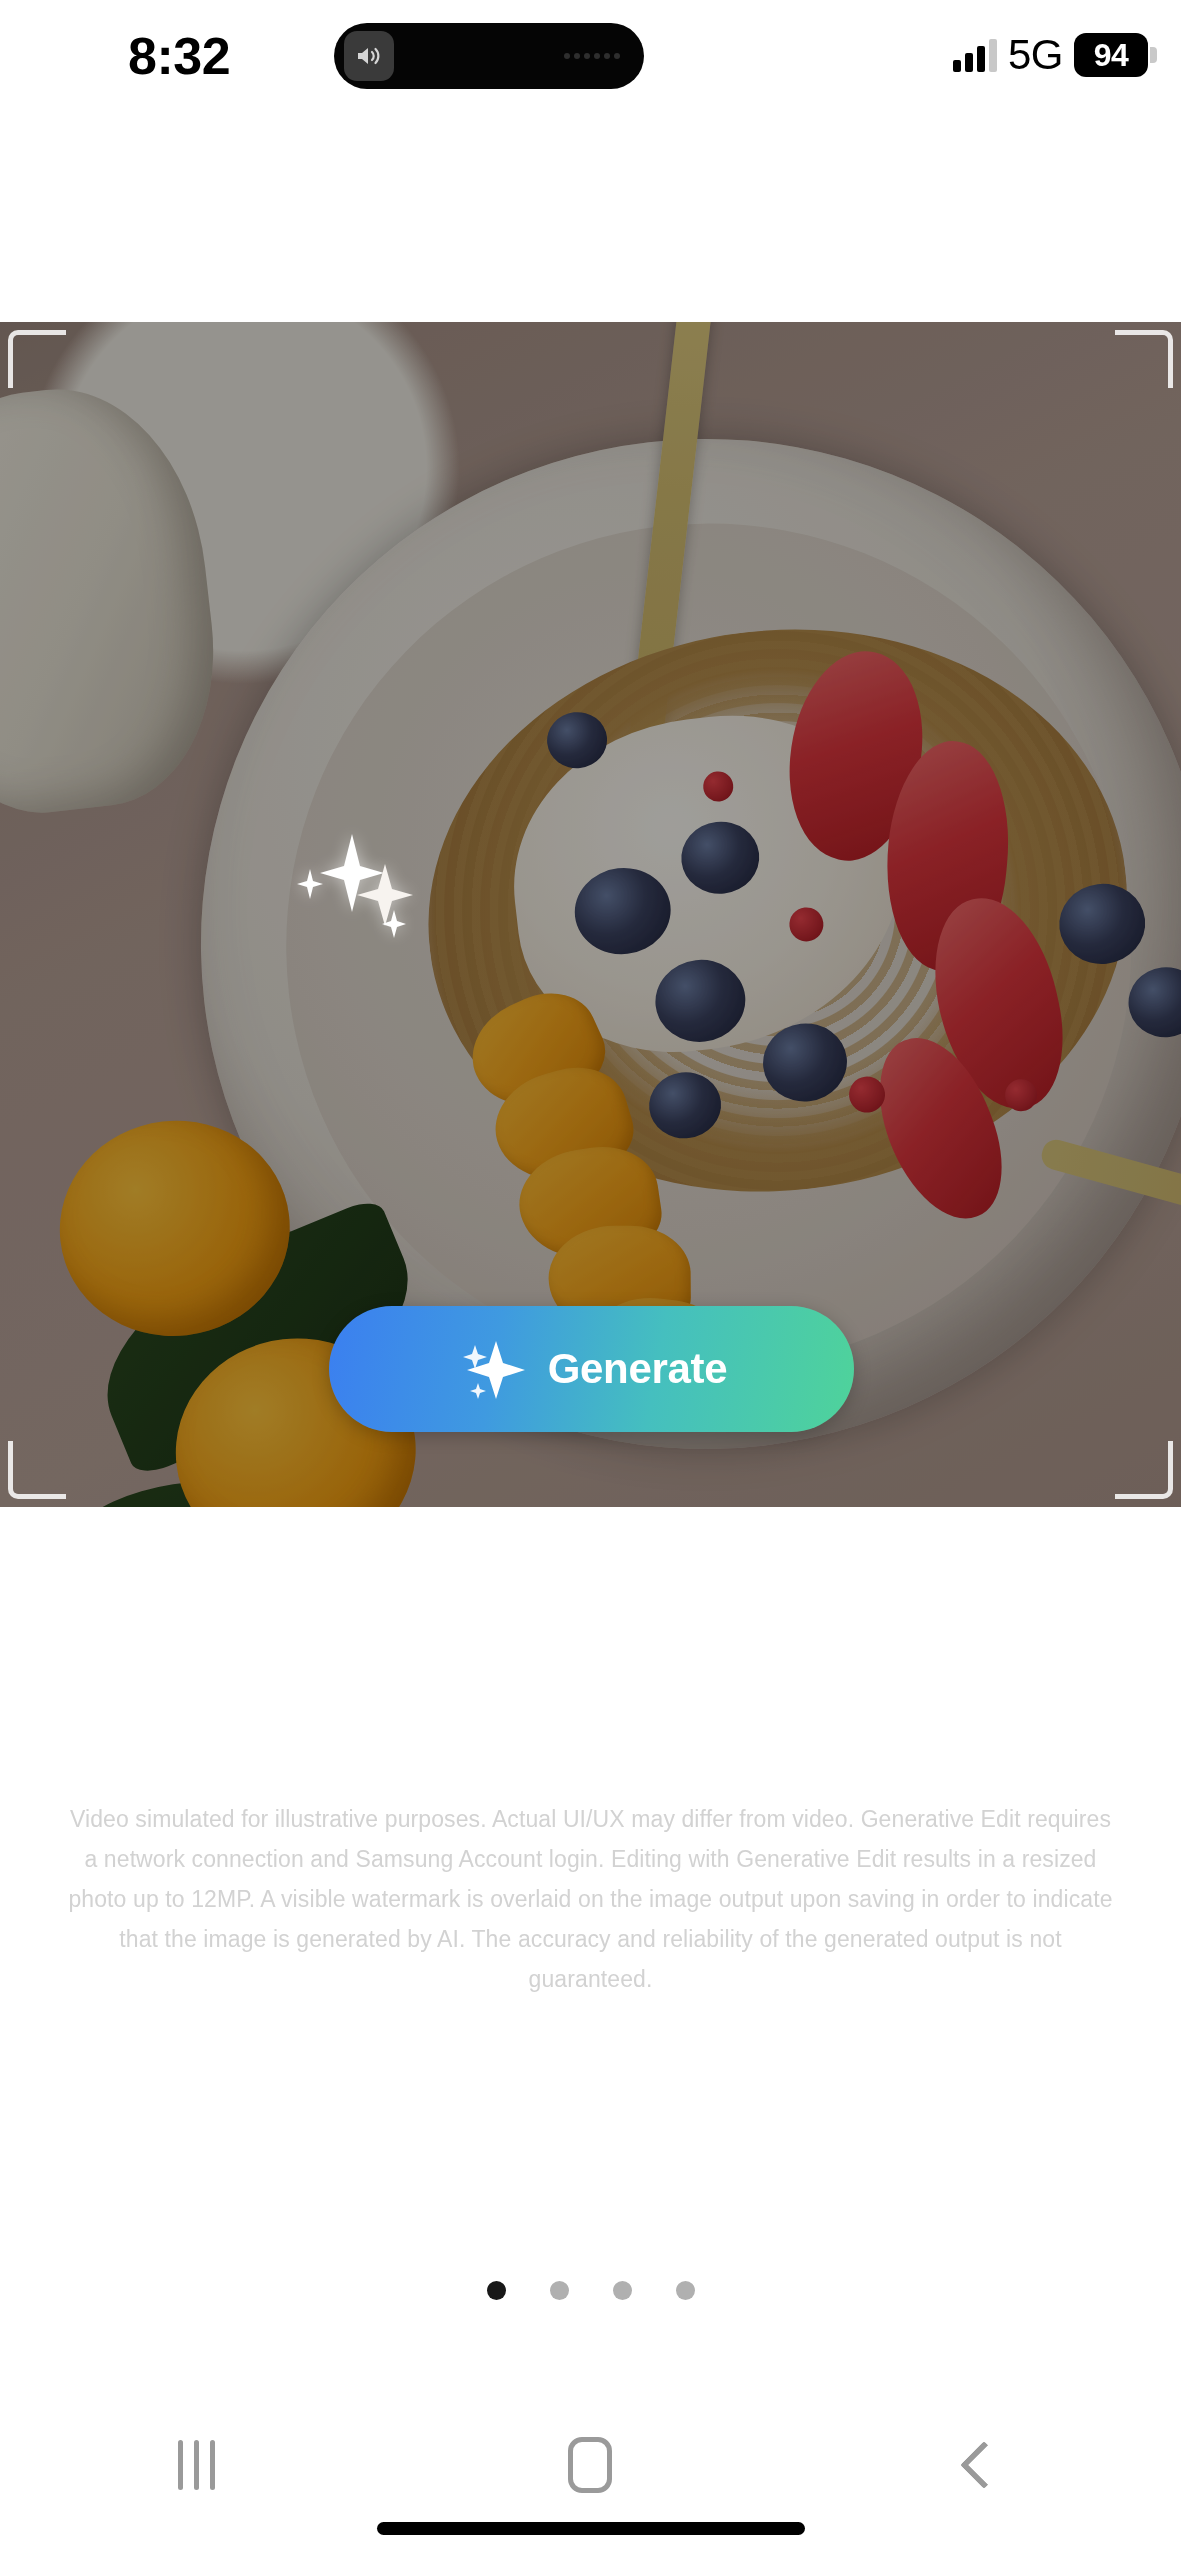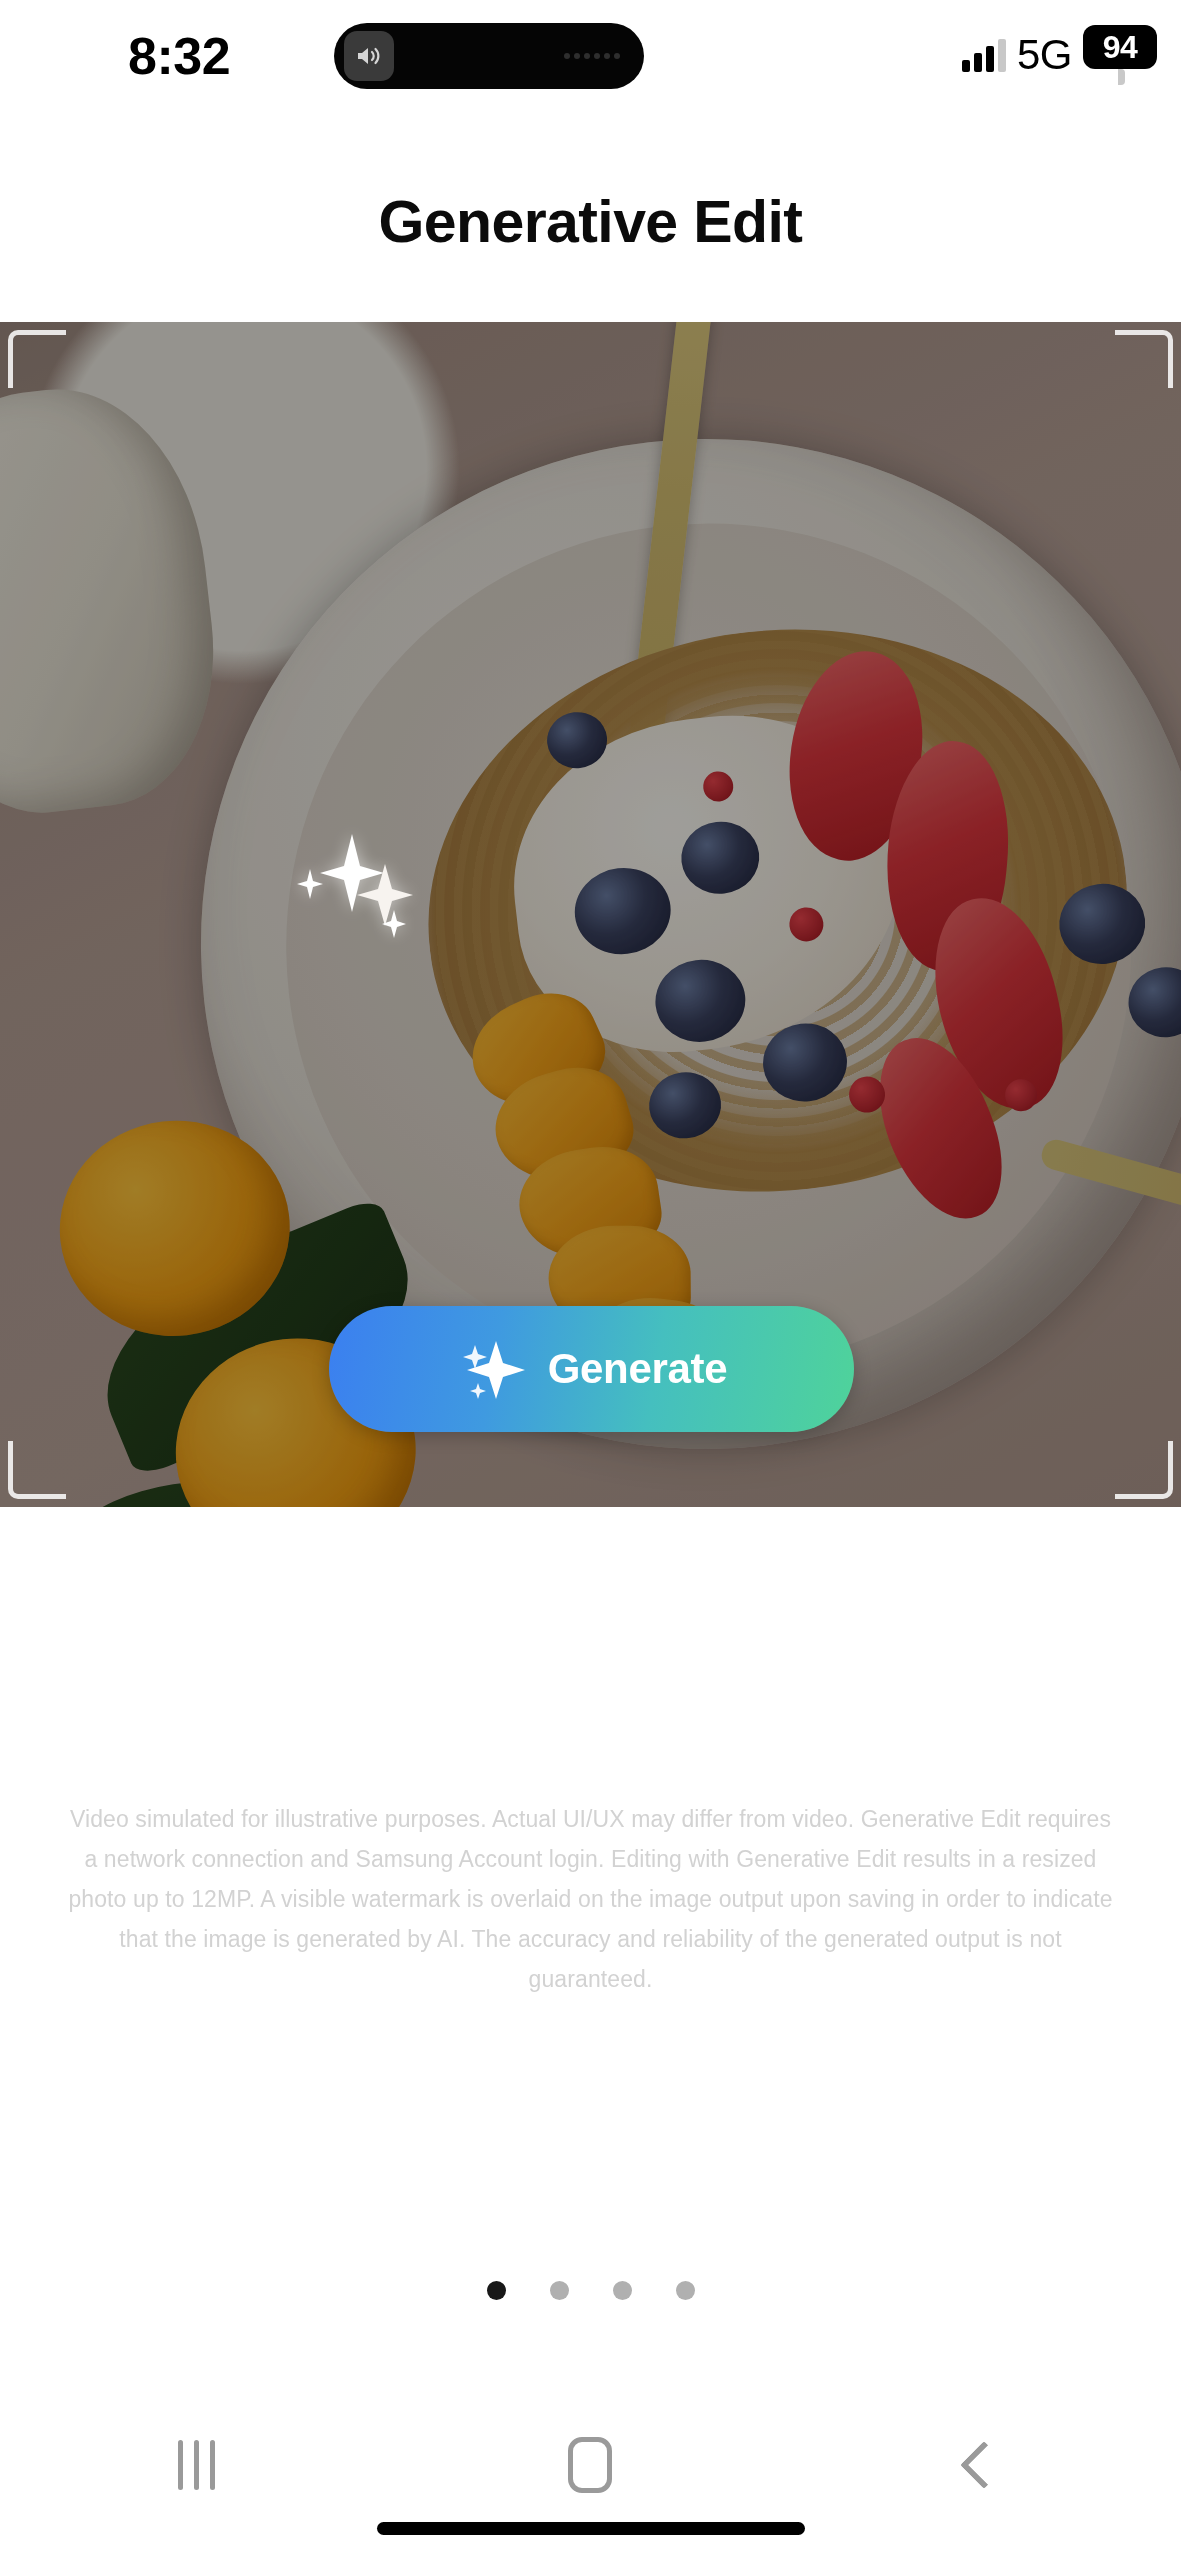--- a/index.html
+++ b/index.html
@@ -47,7 +47,7 @@
   .signal i:nth-child(3){ height:26px; }
   .signal i:nth-child(4){ height:33px; background:#c8c8c8; }
   .net { font-size:42px; font-weight:500; color:#000; letter-spacing:-0.5px; }
-  .battery { position:relative; display:flex; align-items:center;flex-direction:column; }
+  .battery { position:relative; display:flex; align-items:center; }
   .battery .body {
     width:74px; height:44px; border-radius:12px; background:#000;
     display:flex; align-items:center; justify-content:center;

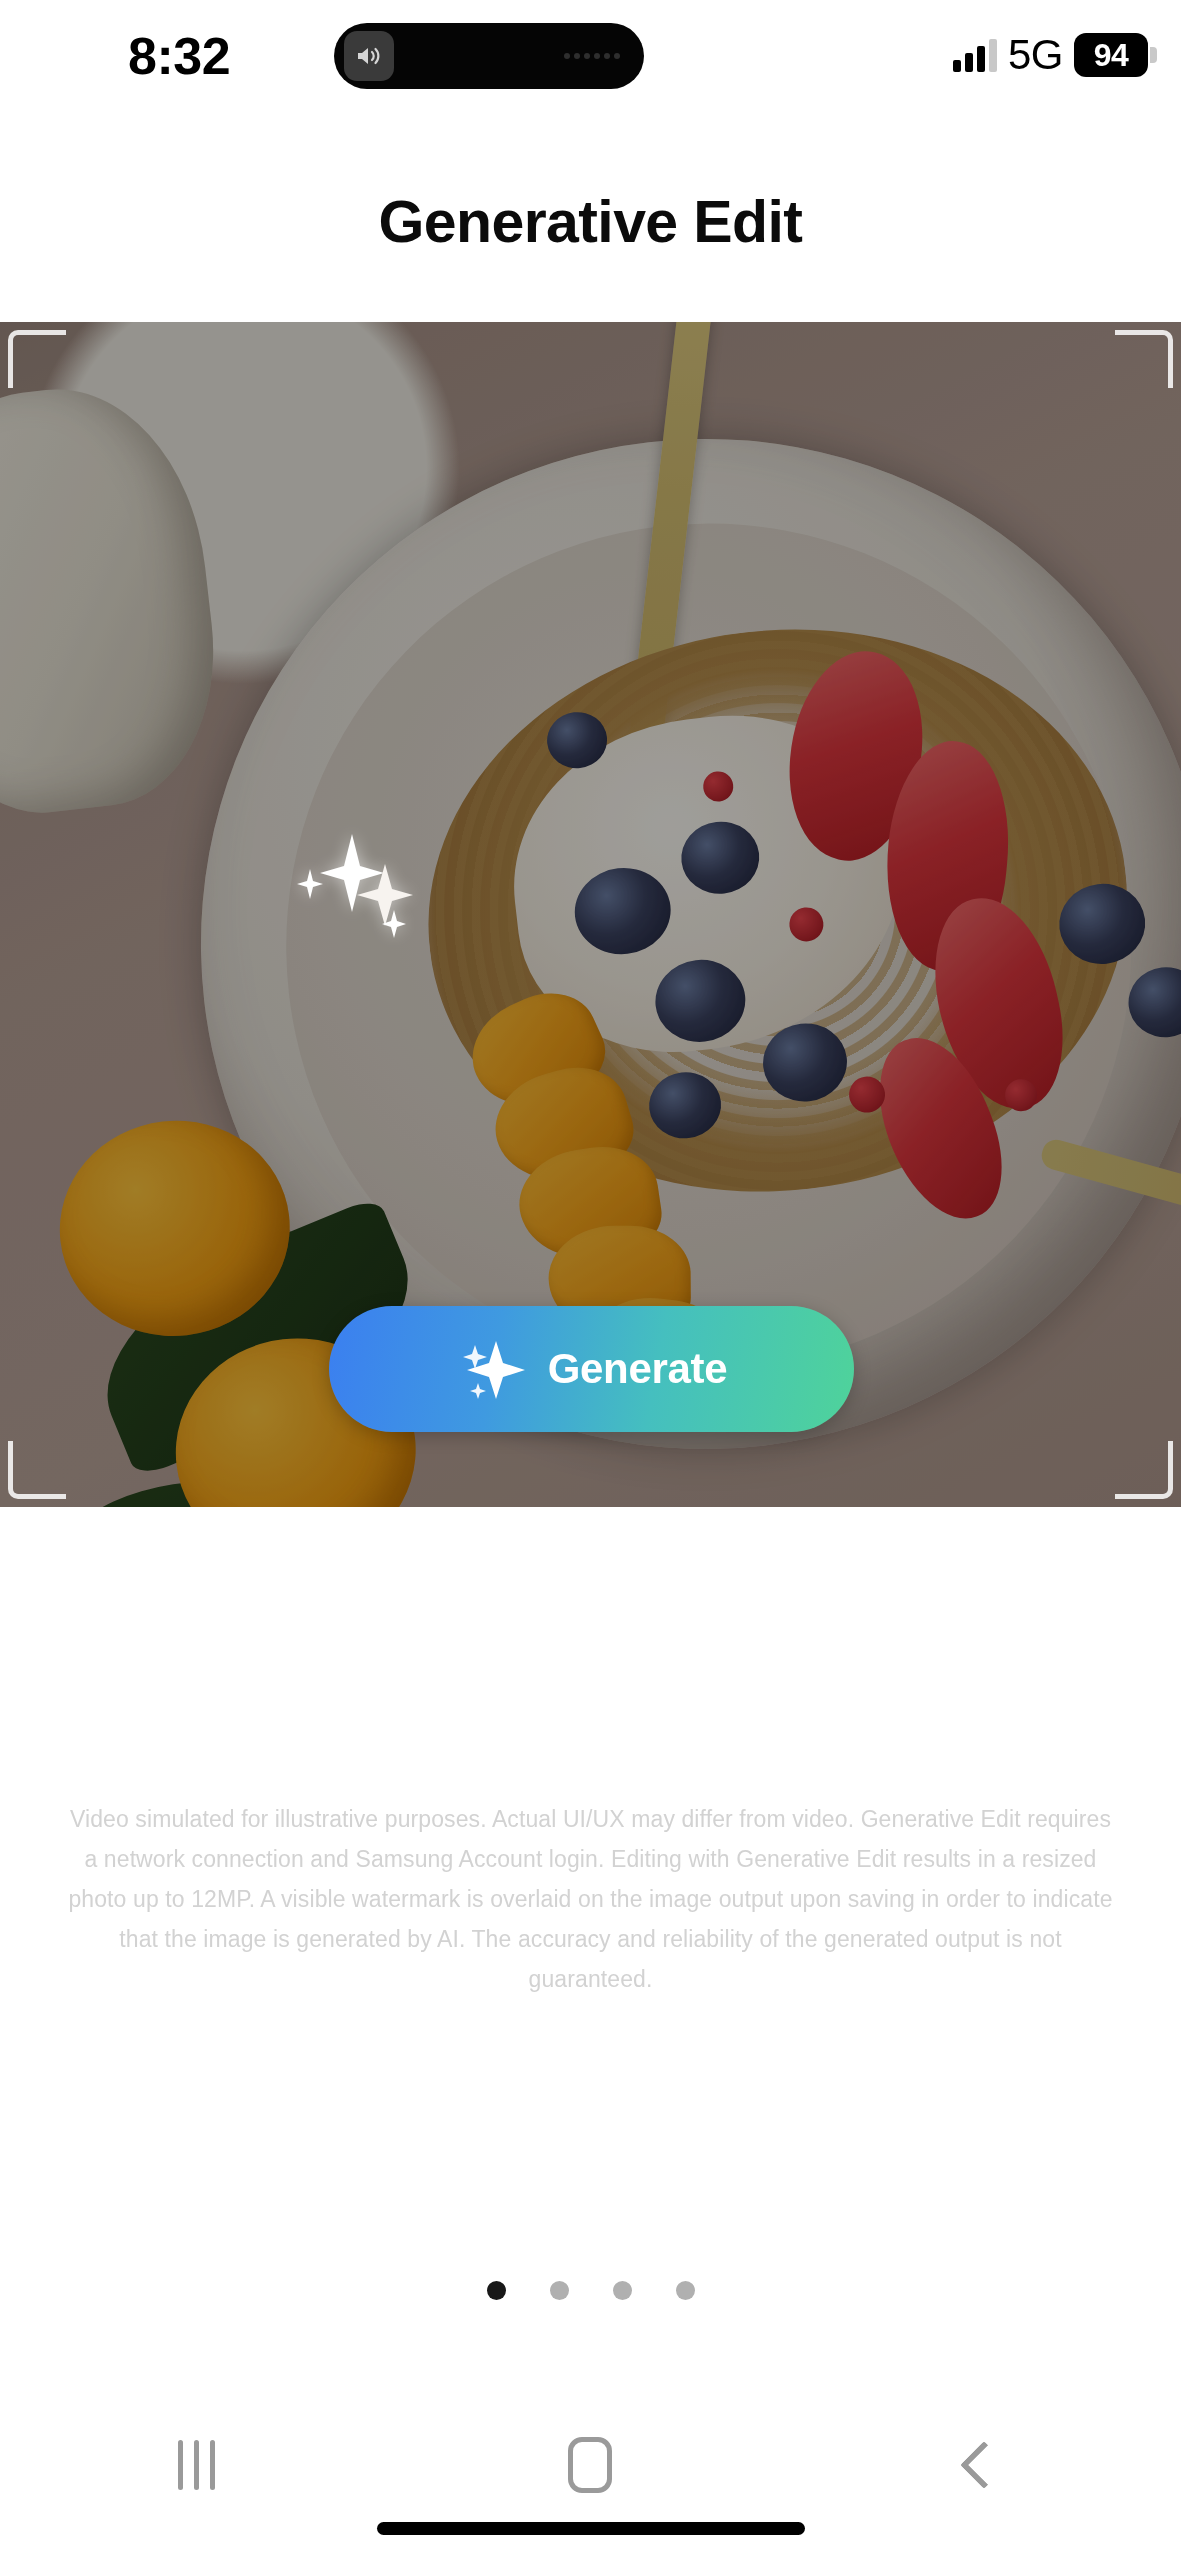--- a/index.html
+++ b/index.html
@@ -275,7 +275,6 @@
     </div>
   </div>
 
-  <div class="page-title">Generative Edit</div>
 
   <div class="canvas-wrap">
 

